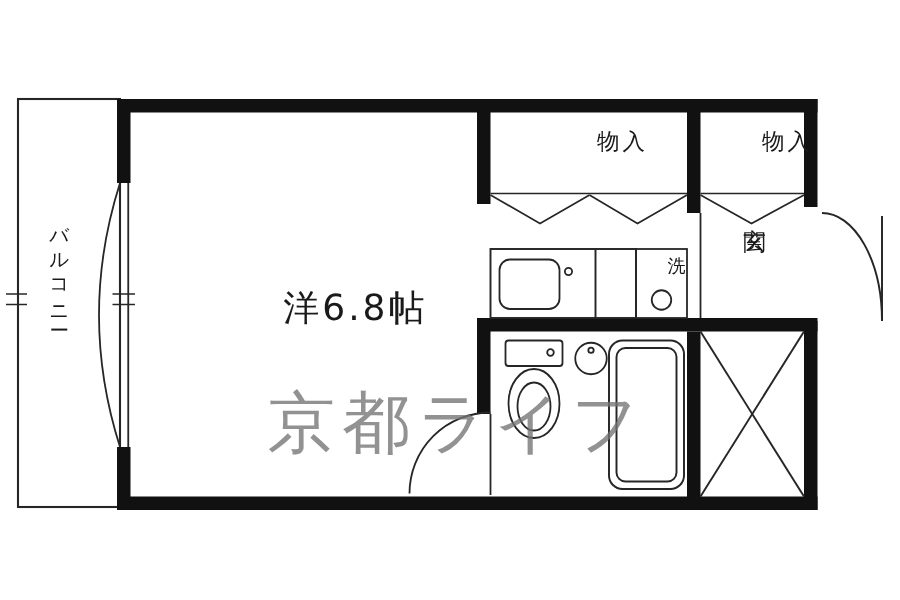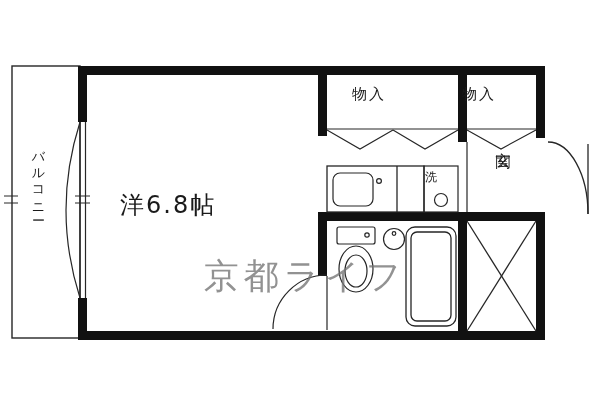--- a/index.html
+++ b/index.html
@@ -9,7 +9,7 @@
   }
   #plan-svg{position:absolute;left:0;top:0;}
   .label{position:absolute;color:#1a1a1a;line-height:1.15;white-space:nowrap;}
-  .center{text-align:left;}
+  .center{text-align:right;}
   .vtext{writing-mode:vertical-rl;text-orientation:upright;letter-spacing:3px;}
   .room-label{left:120px;top:192px;width:165px;font-size:24px;letter-spacing:2px;}
   .balcony-label{left:17px;top:142px;width:28px;height:140px;font-size:13px;}

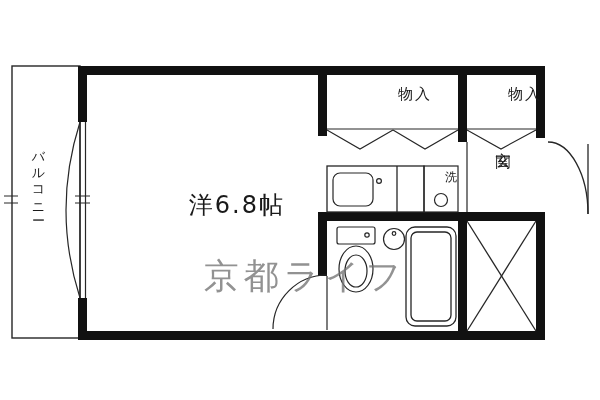--- a/index.html
+++ b/index.html
@@ -18,7 +18,7 @@
   .entrance-label{left:487px;top:140px;width:24px;height:70px;font-size:15px;}
   .washer-label{left:425px;top:171px;width:32px;font-size:12px;}
   .watermark{
-    left:135px;top:256px;width:340px;font-size:35px;font-weight:500;
+    left:135px;top:256px;width:340px;font-size:45px;font-weight:500;
     letter-spacing:5px;color:rgba(115,115,115,0.78);text-align:center;
   }
 </style>

